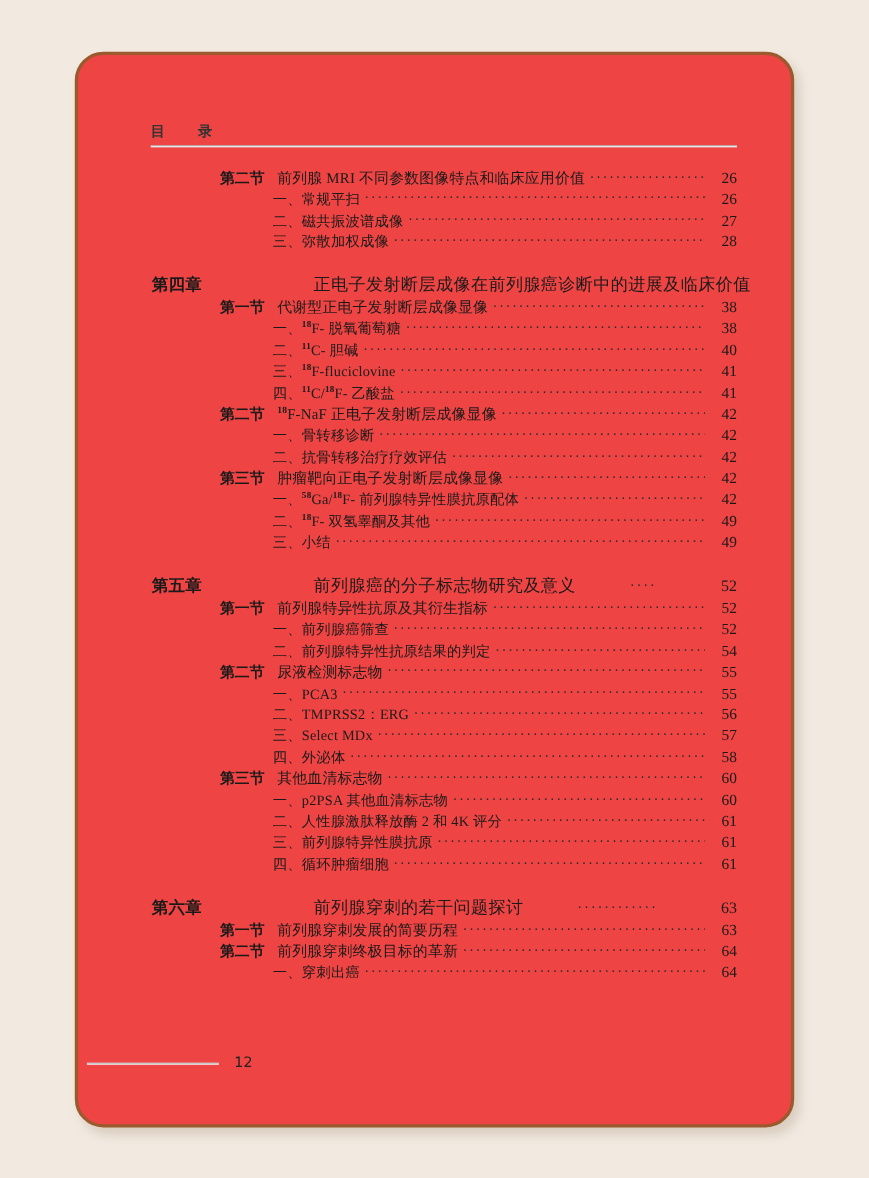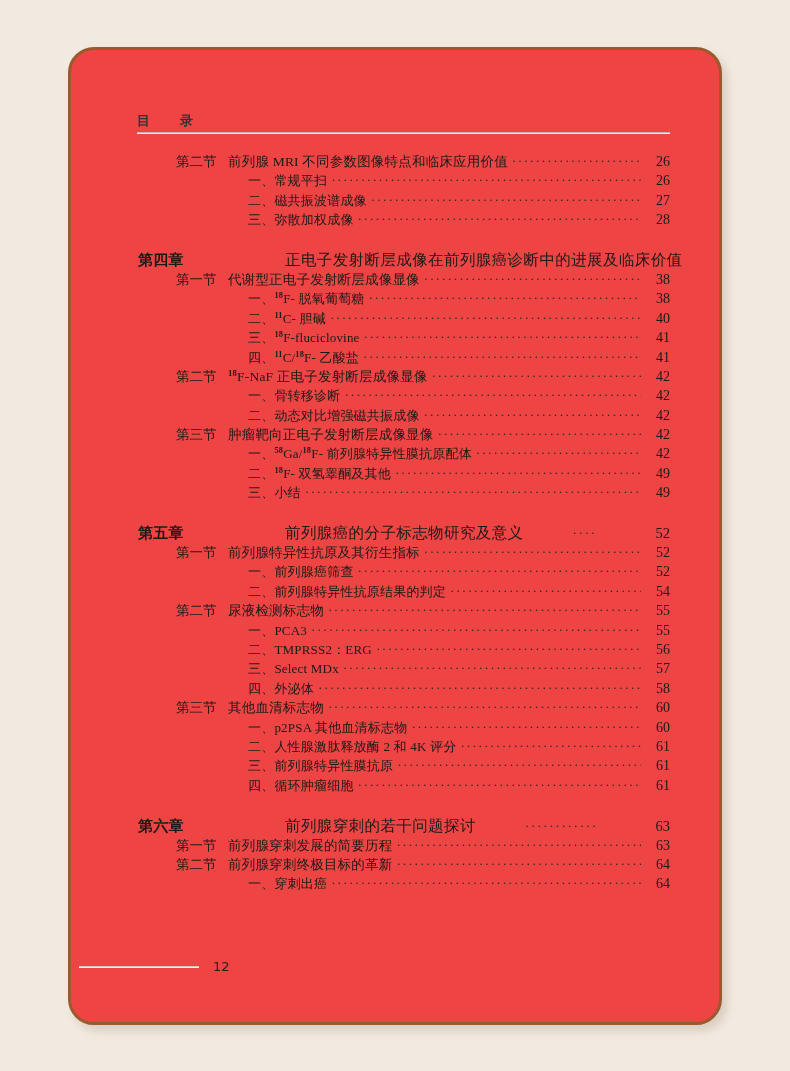--- a/index.html
+++ b/index.html
@@ -143,8 +143,9 @@
   
   .row.section .lbl {
     width: 52px;
-    margin-left: 39px;
+    margin-left: 63px;
     font-size: 13.5px;
+    font-weight: bold;
   }
   .row.section .ttl {
     font-size: 13.5px;

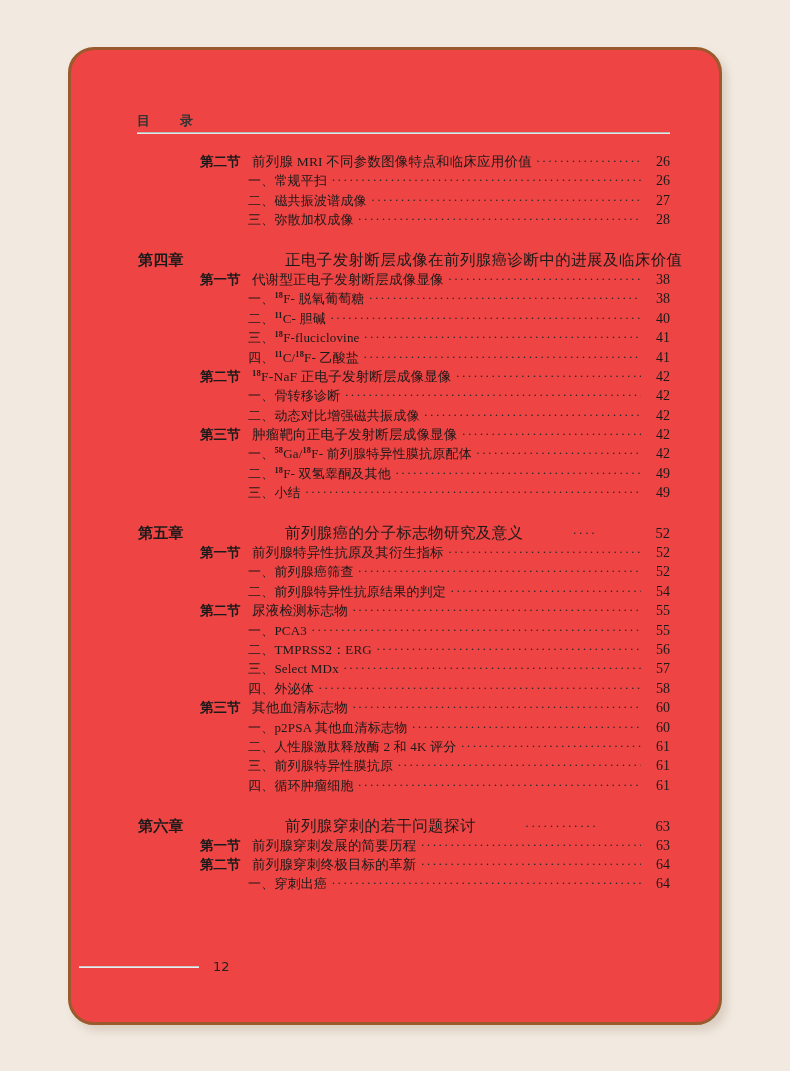--- a/index.html
+++ b/index.html
@@ -279,7 +279,7 @@
         </div>
         <div class="row item">
           <span class="lbl"></span>
-          <span class="ttl">二、动态对比增强磁共振成像</span>
+          <span class="ttl">二、抗骨转移治疗疗效评估</span>
           <span class="dots"></span>
           <span class="pg">42</span>
         </div>

